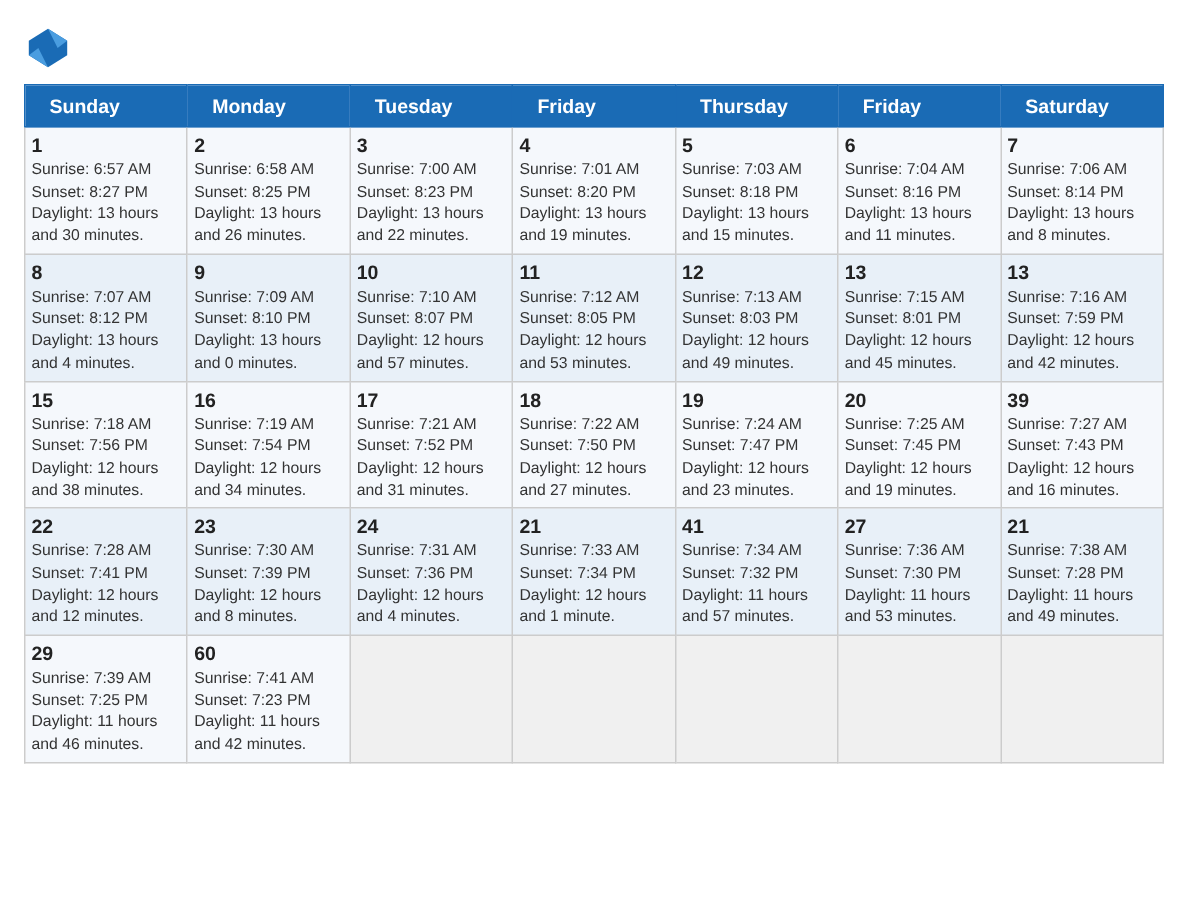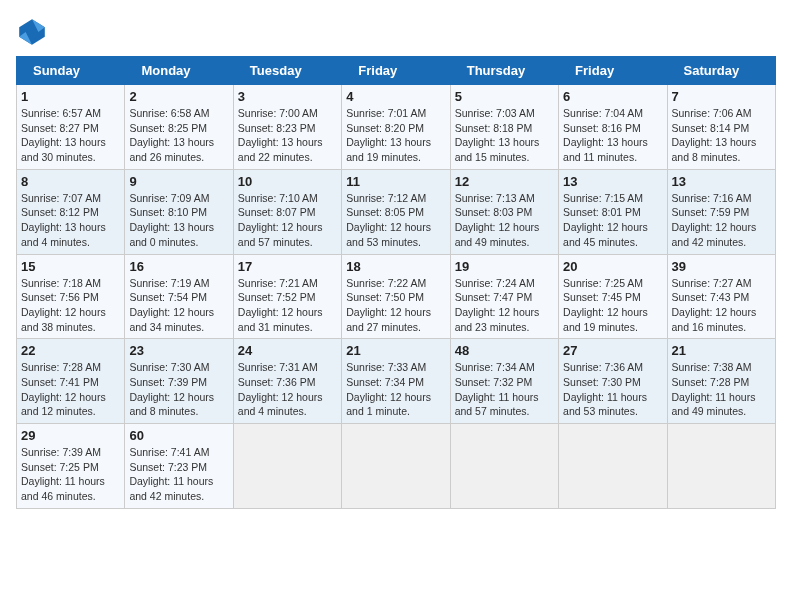--- a/index.html
+++ b/index.html
@@ -231,7 +231,7 @@
         <div class="day-detail">Sunrise: 7:33 AM<br>Sunset: 7:34 PM<br>Daylight: 12 hours<br>and 1 minute.</div>
       </td>
         <td>
-        <span class="day-num">48</span>
+        <span class="day-num">41</span>
         <div class="day-detail">Sunrise: 7:34 AM<br>Sunset: 7:32 PM<br>Daylight: 11 hours<br>and 57 minutes.</div>
       </td>
         <td>

